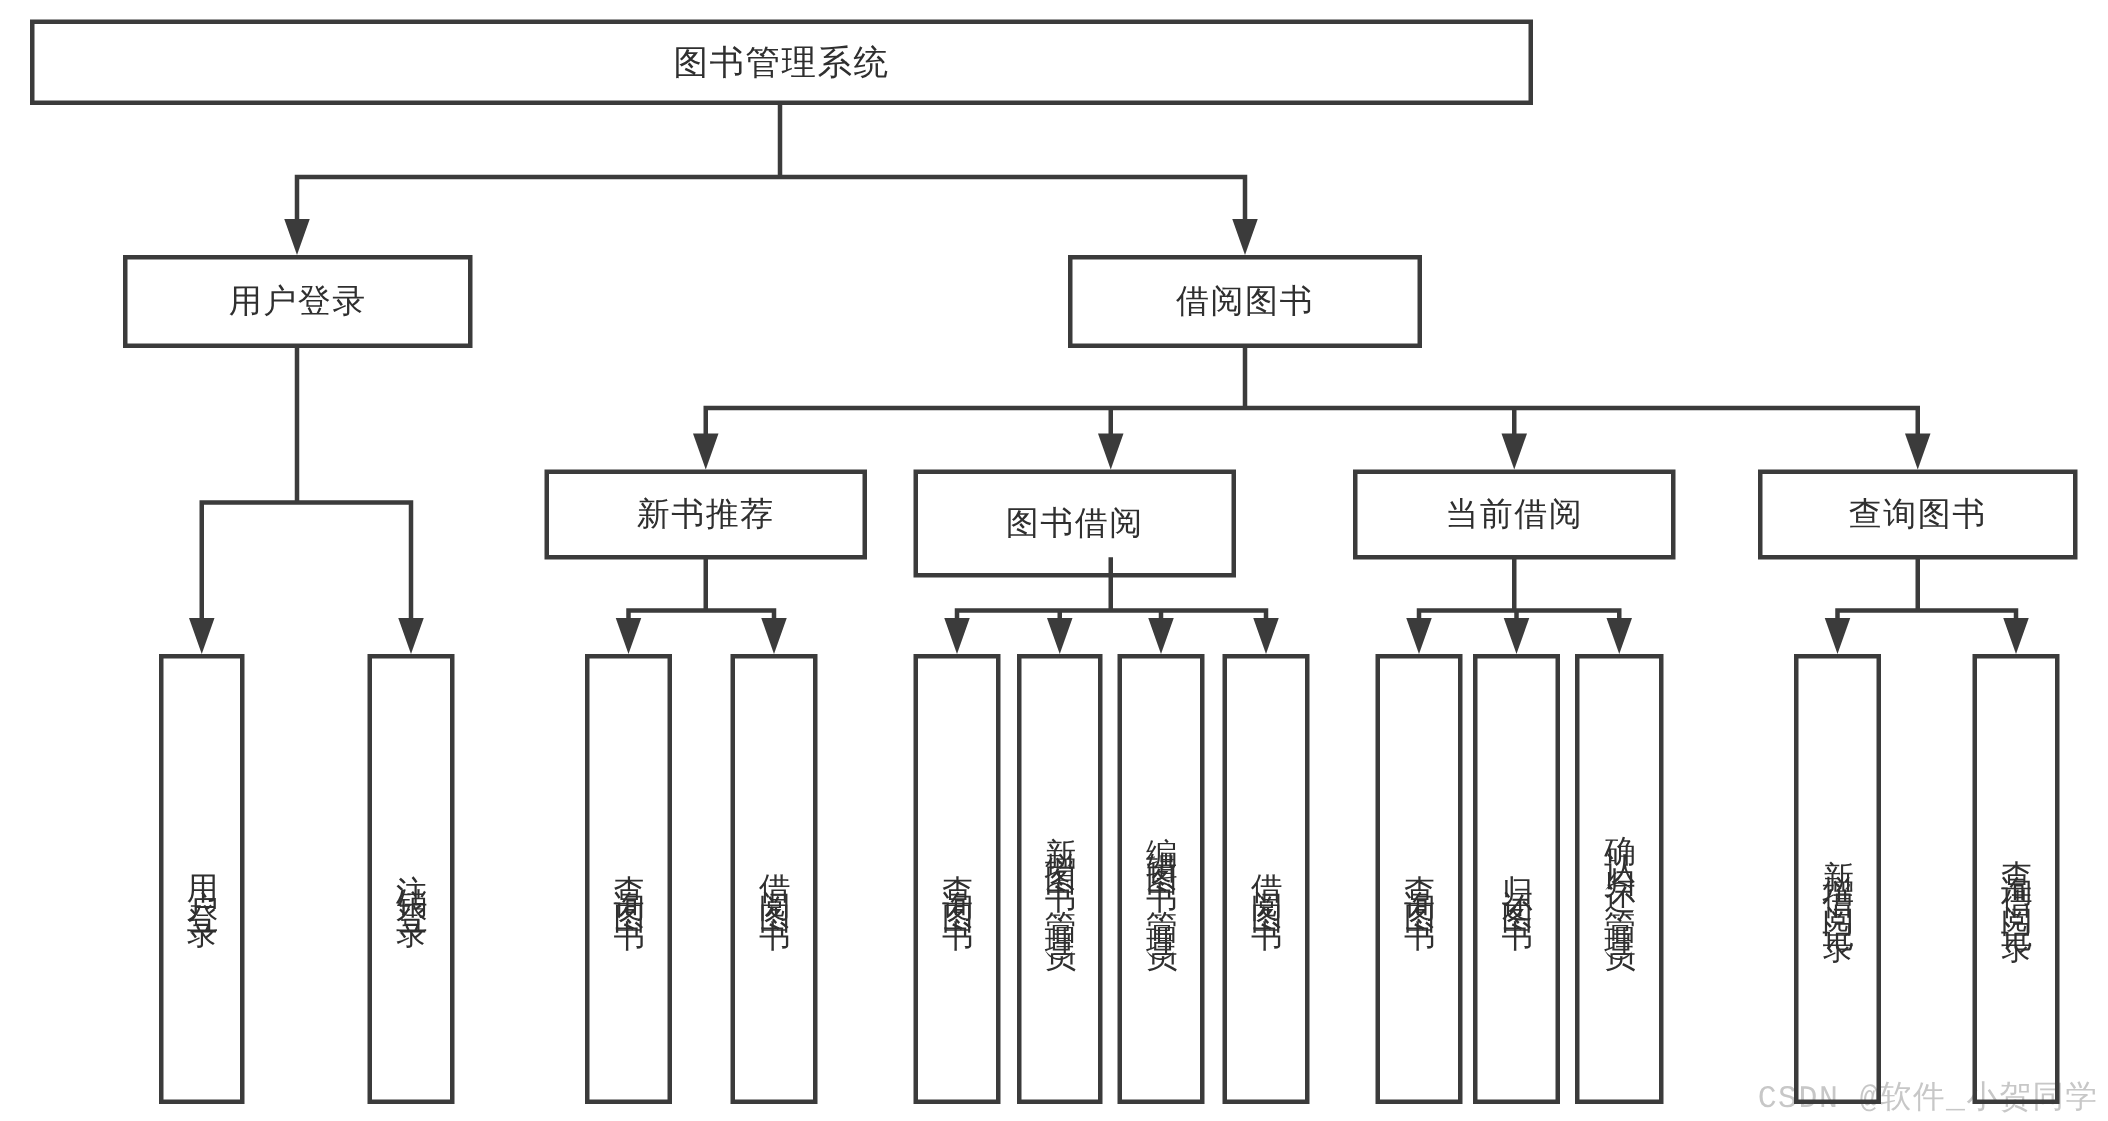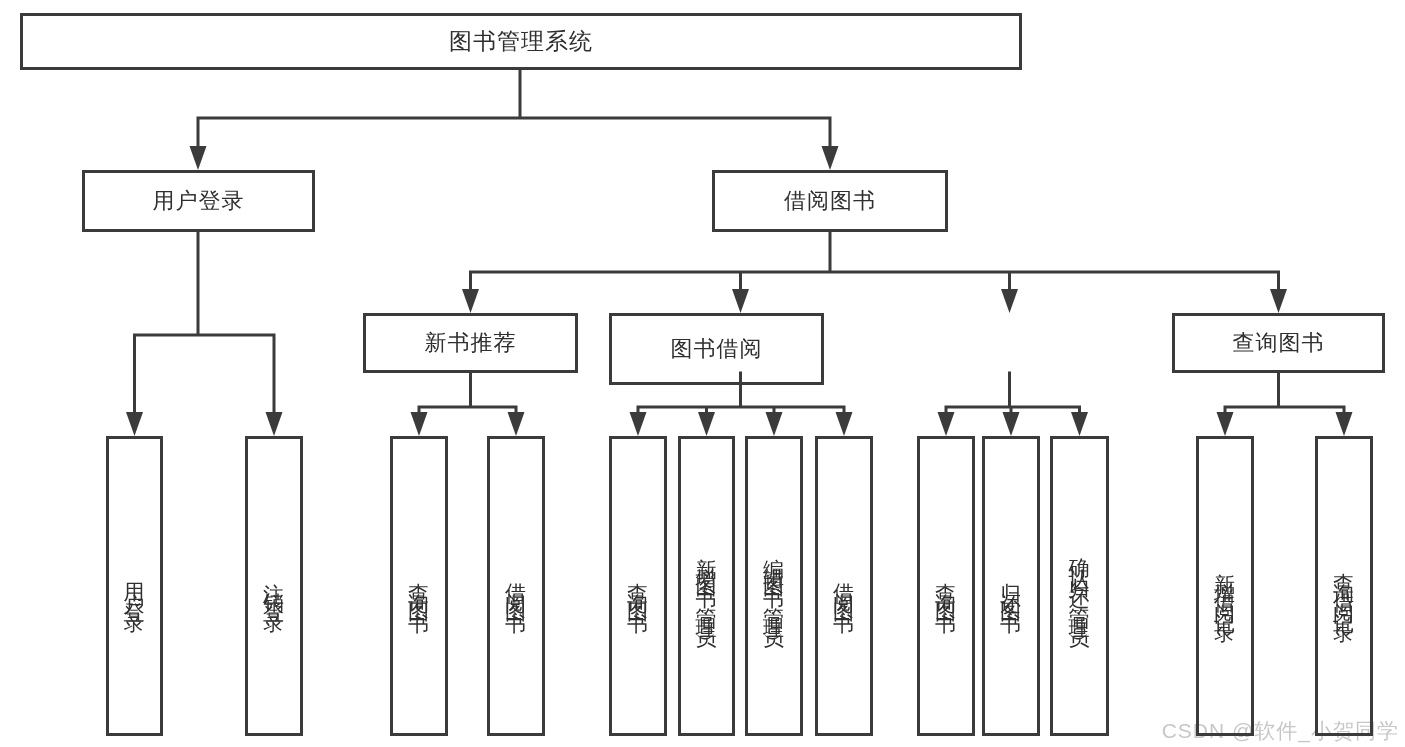--- a/index.html
+++ b/index.html
@@ -101,6 +101,9 @@
   <div class="box hbox" style="left:609px;top:313px;width:215px;height:72px">
     <span>图书借阅</span>
   </div>
+  <div class="box hbox" style="left:902px;top:313px;width:215px;height:60px">
+    <span>当前借阅</span>
+  </div>
   <div class="box hbox" style="left:1172px;top:313px;width:213px;height:60px">
     <span>查询图书</span>
   </div>

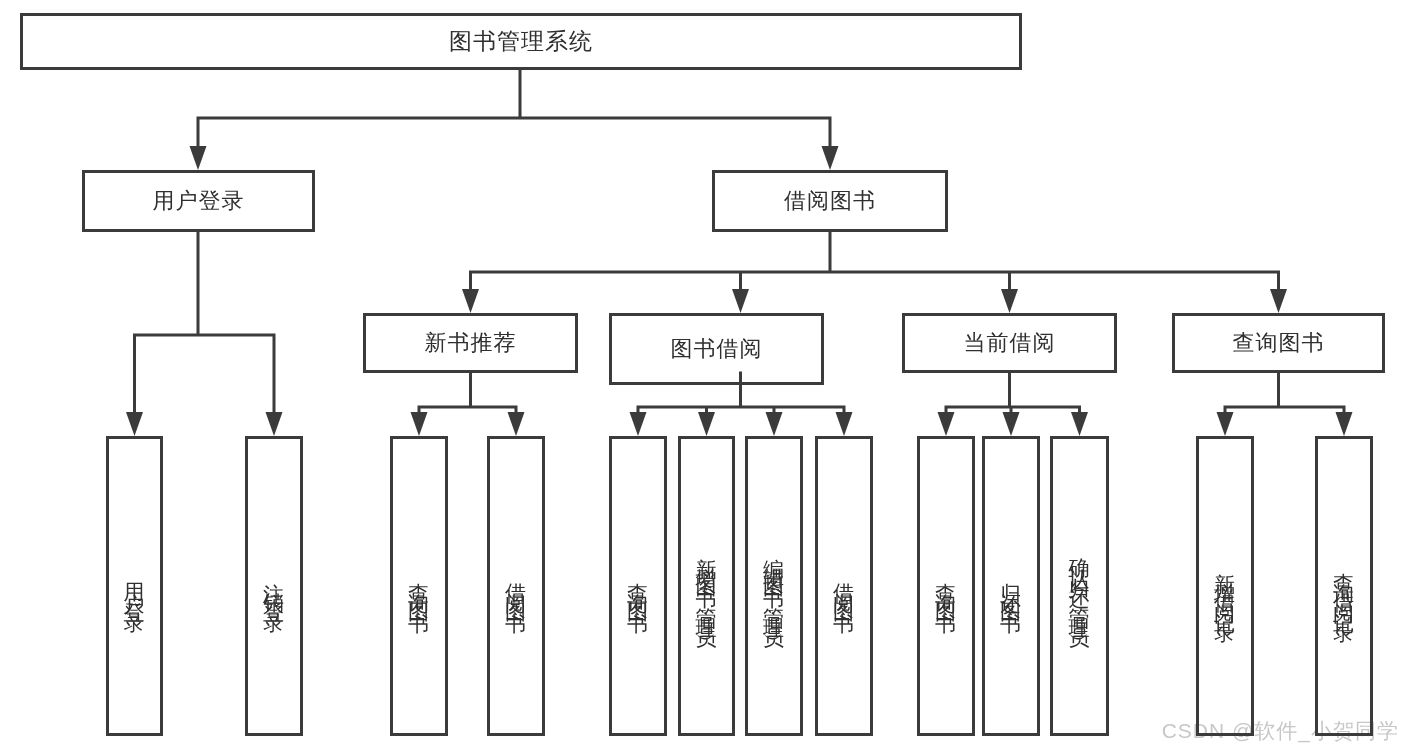--- a/index.html
+++ b/index.html
@@ -37,6 +37,7 @@
     letter-spacing:1px;
     z-index:1;
     white-space:nowrap;
+    font-family:Liberation Mono, monospace;
   }
 </style>
 </head>

